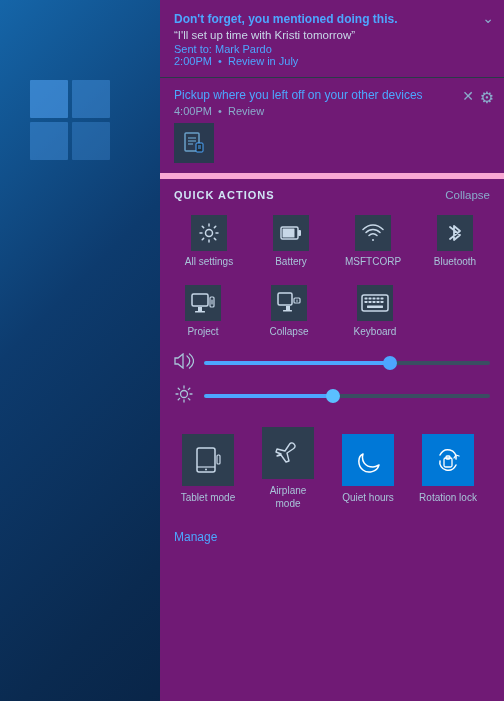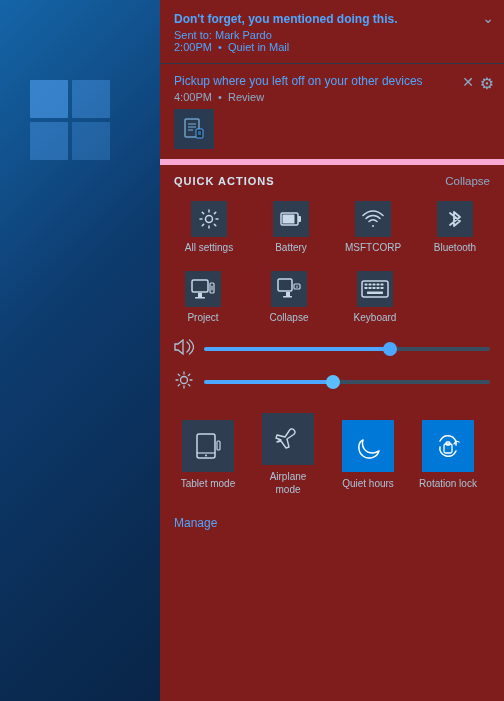--- a/index.html
+++ b/index.html
@@ -53,7 +53,7 @@
       right: 0;
       width: 344px;
       height: 701px;
-      background: #7f1d1d;
+      background: #701a75;
       z-index: 10;
       display: flex;
       flex-direction: column;

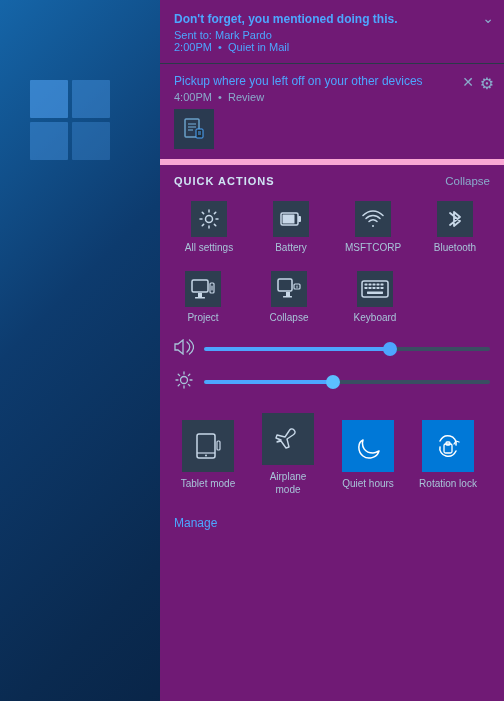--- a/index.html
+++ b/index.html
@@ -332,6 +332,7 @@
 
   <div class="notification">
     <div class="notification-title">Don't forget, you mentioned doing this.</div>
+    <div class="notification-body">“I'll set up time with Kristi tomorrow”</div>
     <div class="notification-meta">
       <span>Sent to: Mark Pardo</span><br>
       <span>2:00PM</span>

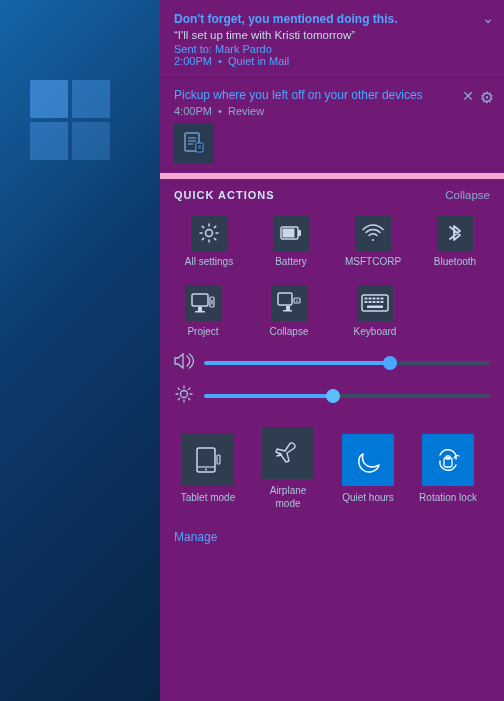--- a/index.html
+++ b/index.html
@@ -337,7 +337,7 @@
       <span>Sent to: Mark Pardo</span><br>
       <span>2:00PM</span>
       &nbsp;<span>•</span>&nbsp;
-      <span style="color:#4da6ff;cursor:pointer;">Quiet in Mail</span>
+      <span style="color:#4da6ff;cursor:pointer;">Review in July</span>
     </div>
     <button class="chevron-btn">⌄</button>
   </div>

